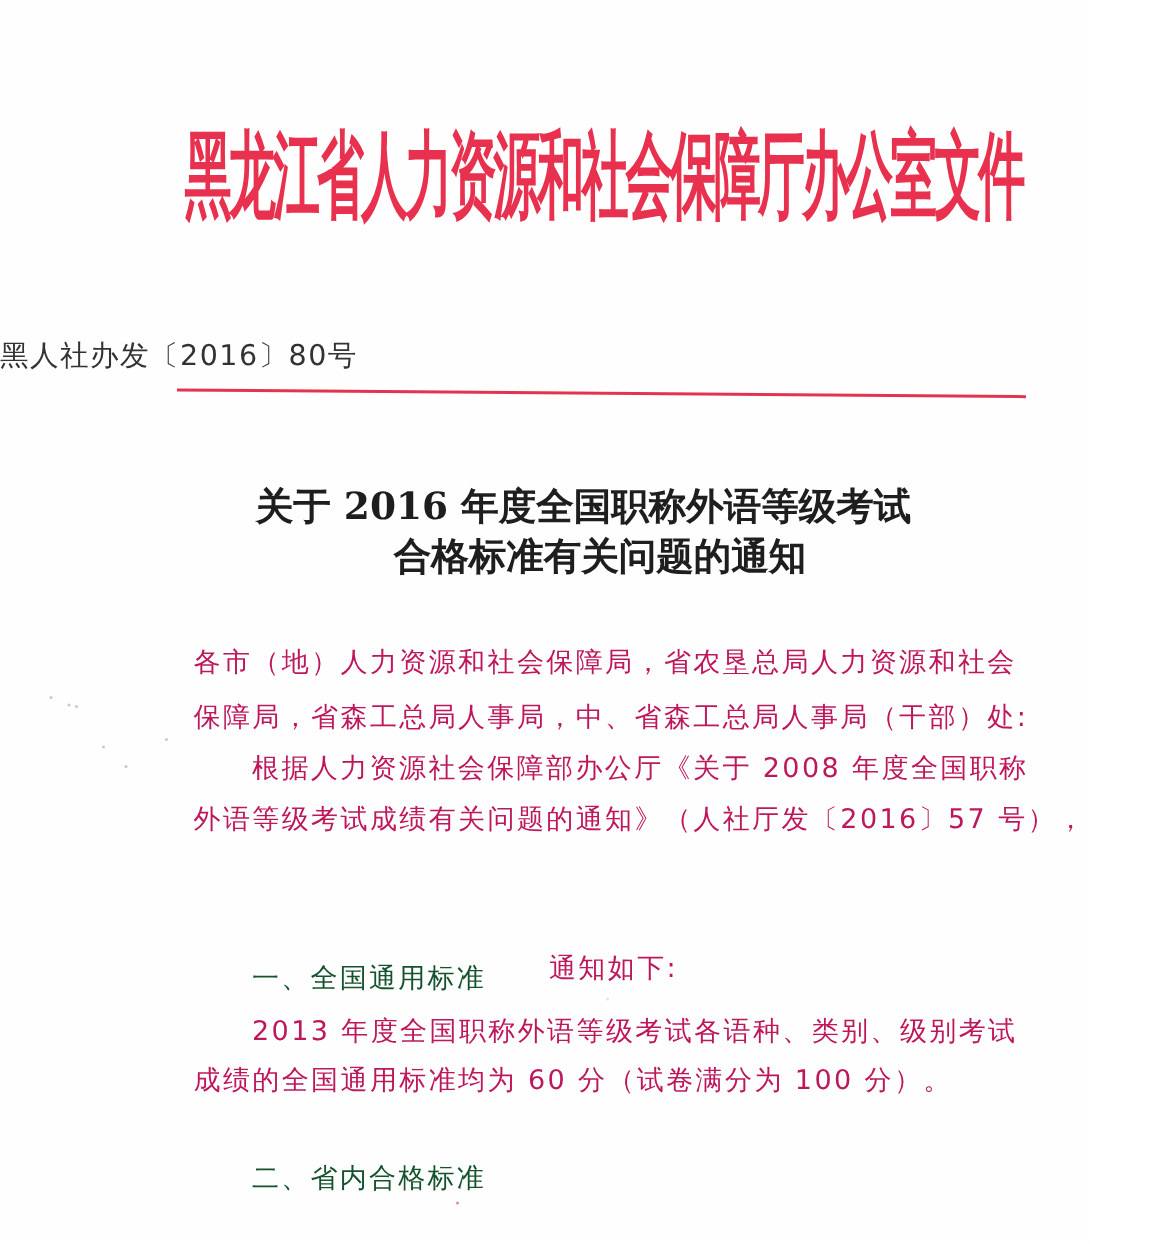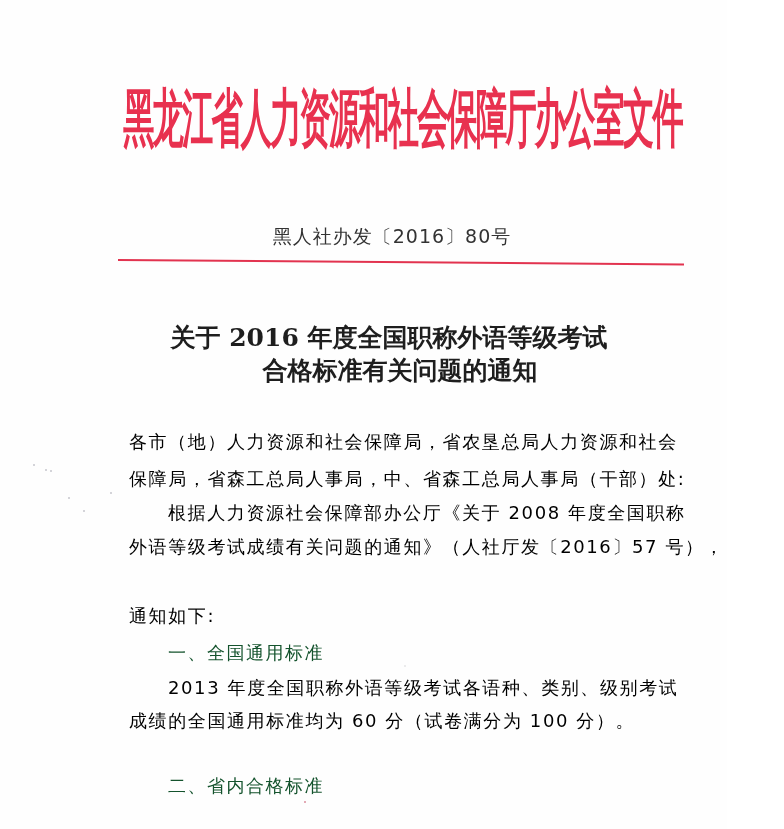--- a/index.html
+++ b/index.html
@@ -52,7 +52,7 @@
     left: 0;
     width: 784px;
     top: 224px;
-    text-align: center;
+    text-align: left;
     font-size: 19px;
     letter-spacing: 1px;
     color: #333;

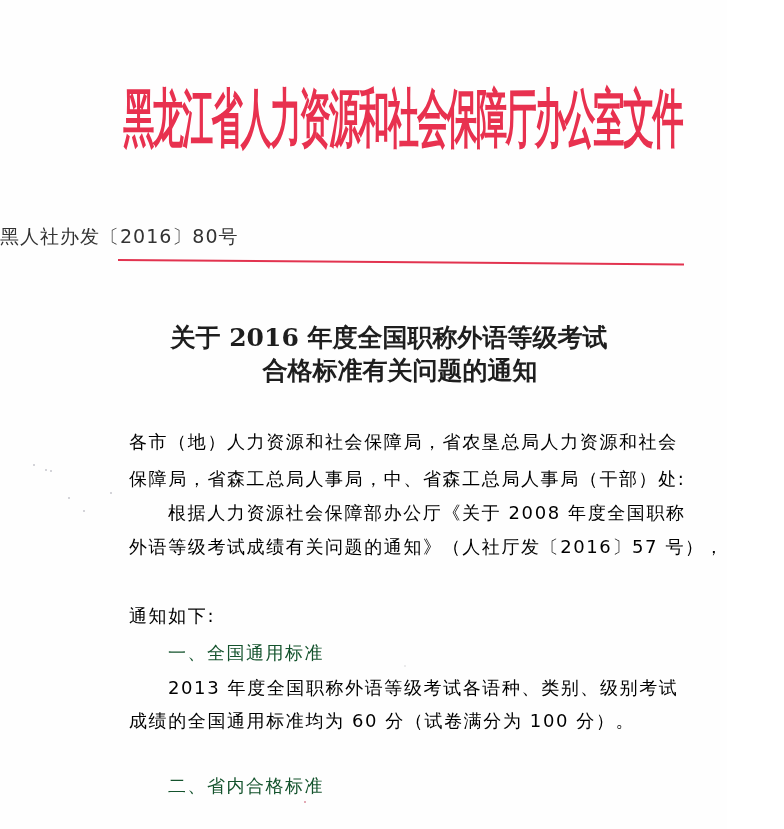--- a/index.html
+++ b/index.html
@@ -92,7 +92,7 @@
     font-family: "DejaVu Sans", "Liberation Sans", sans-serif;
     font-size: 18px;
     letter-spacing: 1.6px;
-    color: #000000;
+    color: #be185d;
     white-space: nowrap;
     line-height: 22px;
   }

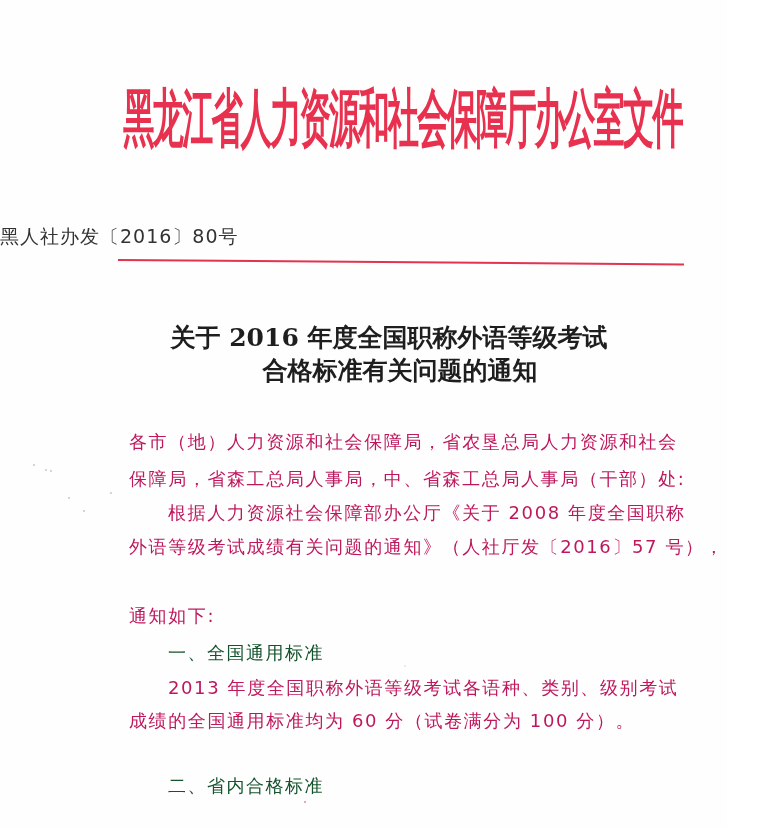--- a/index.html
+++ b/index.html
@@ -137,7 +137,7 @@
 
   <div class="line indent" style="top:502px;">根据人力资源社会保障部办公厅《关于 2008 年度全国职称</div>
   <div class="line" style="top:536px;">外语等级考试成绩有关问题的通知》（人社厅发〔2016〕57 号），</div>
-  <div class="line" style="top:605px;">通知如下:</div>
+  <div class="line" style="top:635px;text-align:center;">通知如下:</div>
 
   <div class="heading" style="top:642px;">一、全国通用标准</div>
   <div class="line indent" style="top:677px;">2013 年度全国职称外语等级考试各语种、类别、级别考试</div>

